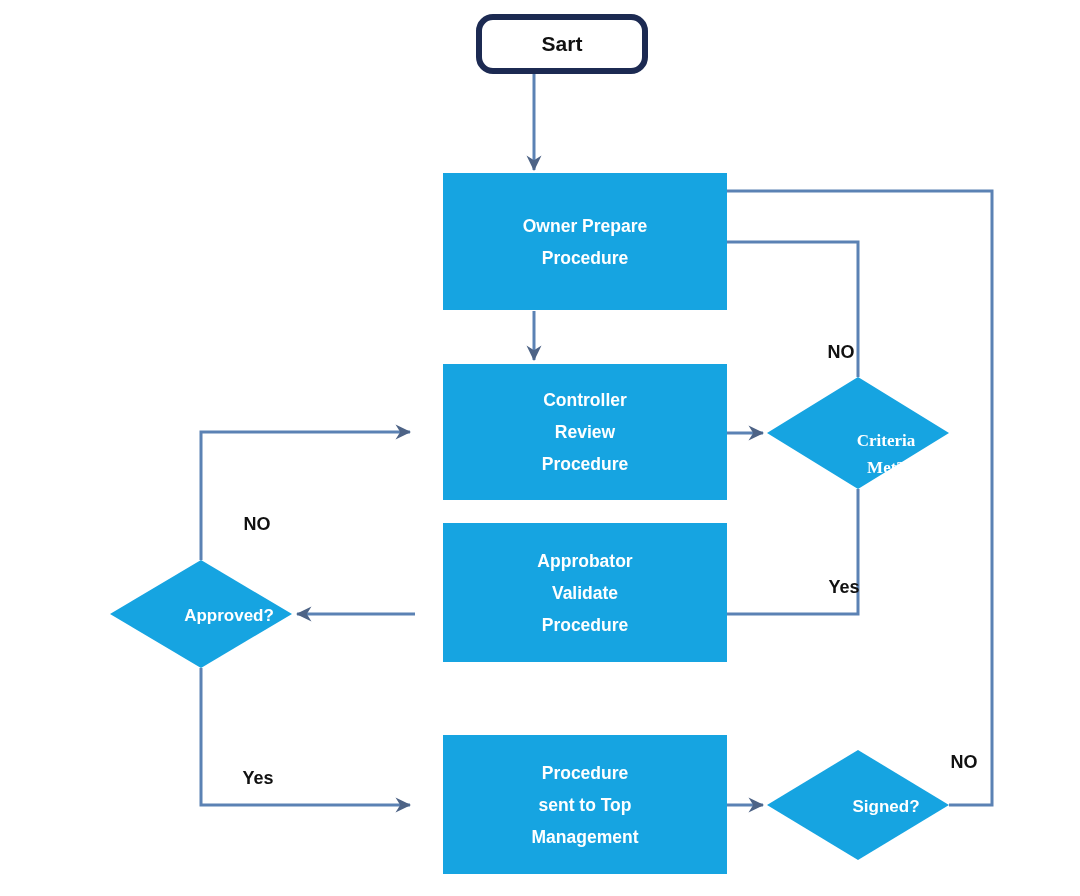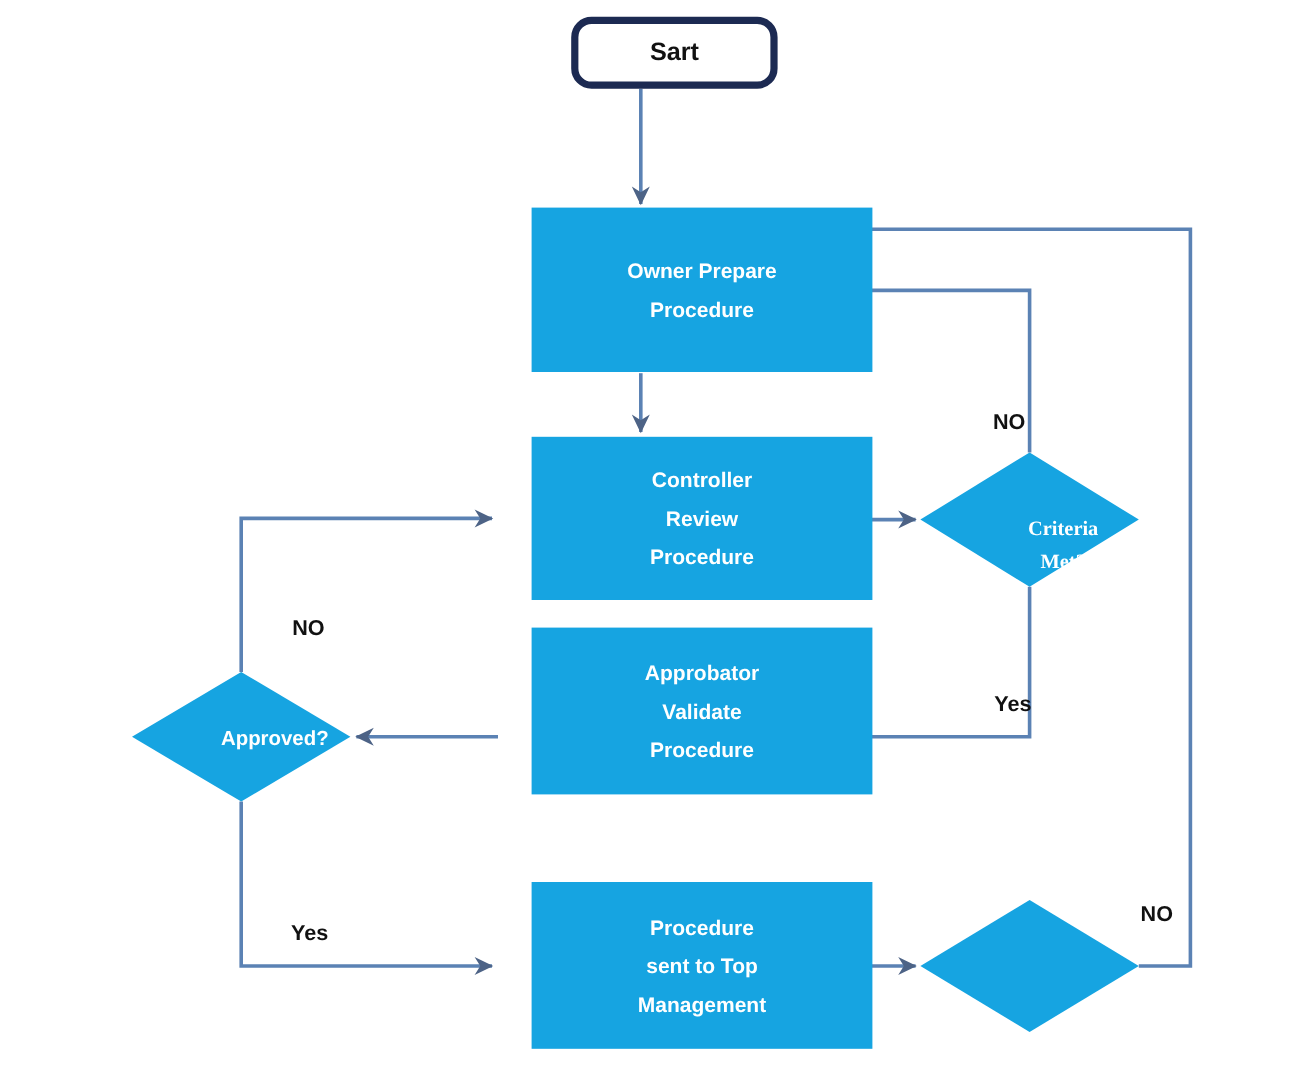--- a/index.html
+++ b/index.html
@@ -146,6 +146,7 @@
   <div class="diamond-label" id="criteria-label">Criteria
 Met?</div>
   <div class="diamond-label" id="approved-label">Approved?</div>
+  <div class="diamond-label" id="signed-label">Signed?</div>
 
   <div class="edge-label" id="criteria-no-label">NO</div>
   <div class="edge-label" id="criteria-yes-label">Yes</div>

